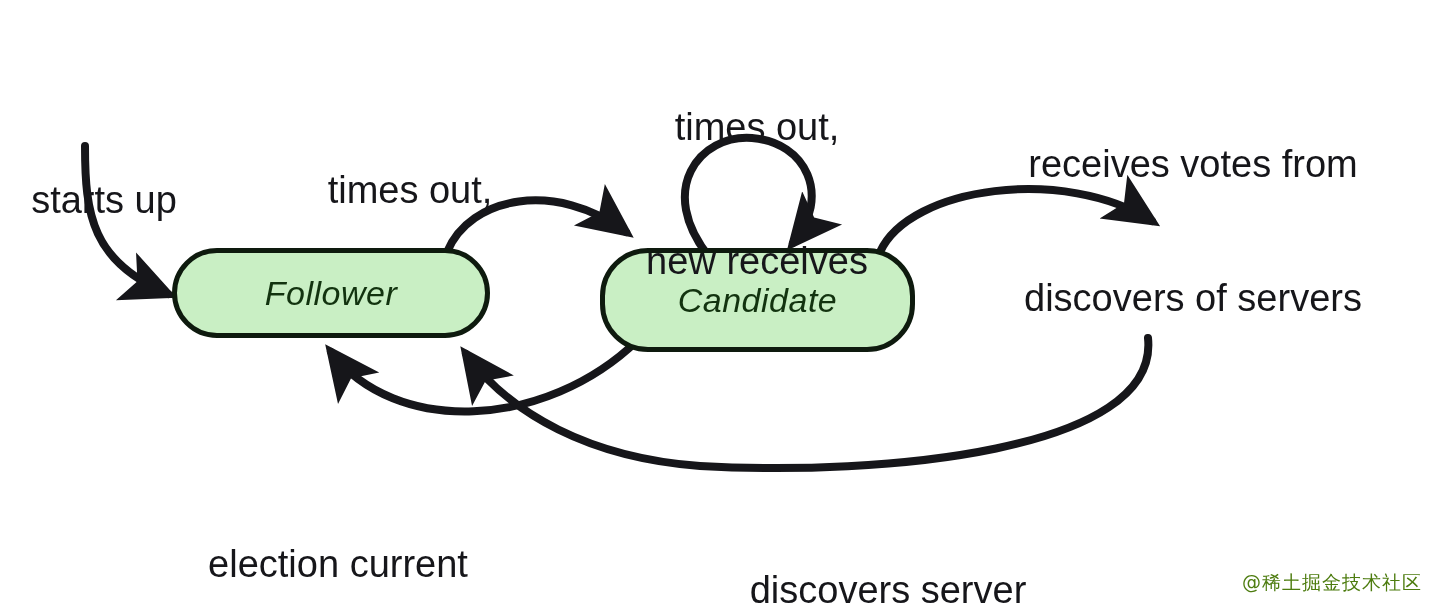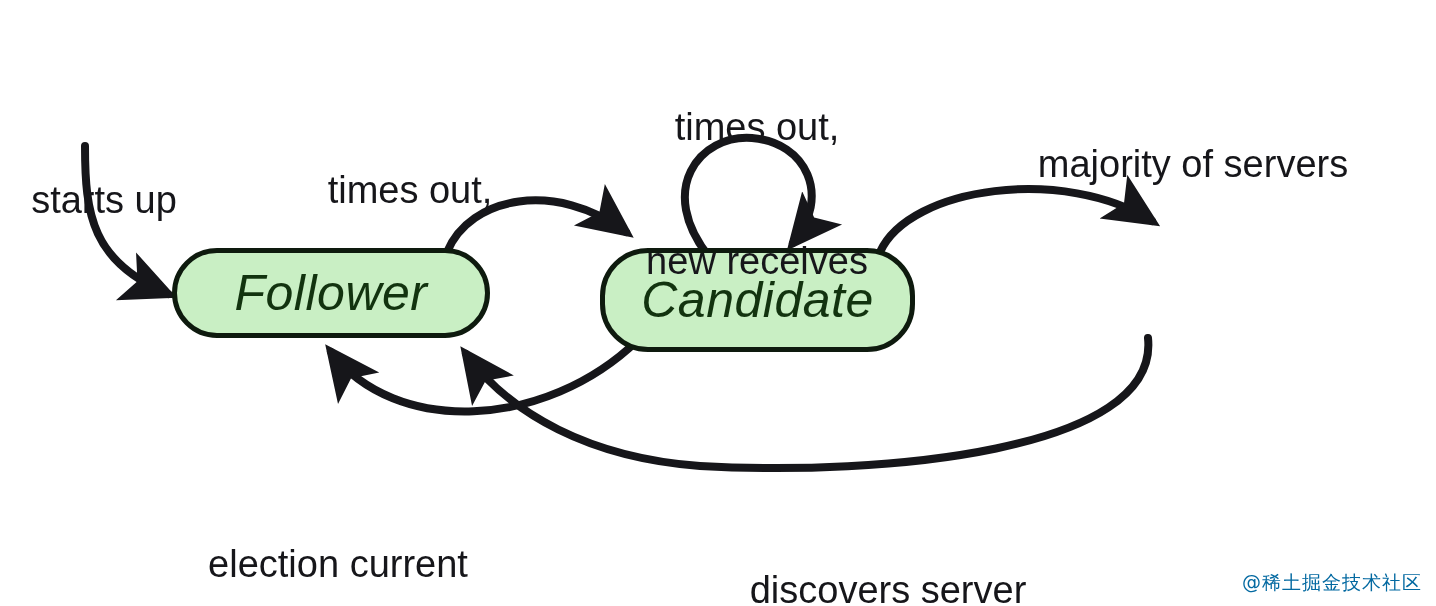--- a/index.html
+++ b/index.html
@@ -116,6 +116,7 @@
   </div>
 
   <div class="edge-label" style="left:953px; top:52px; width:480px;">
+    <span class="line">receives votes from</span>
     <span class="line">majority of servers</span>
   </div>
 

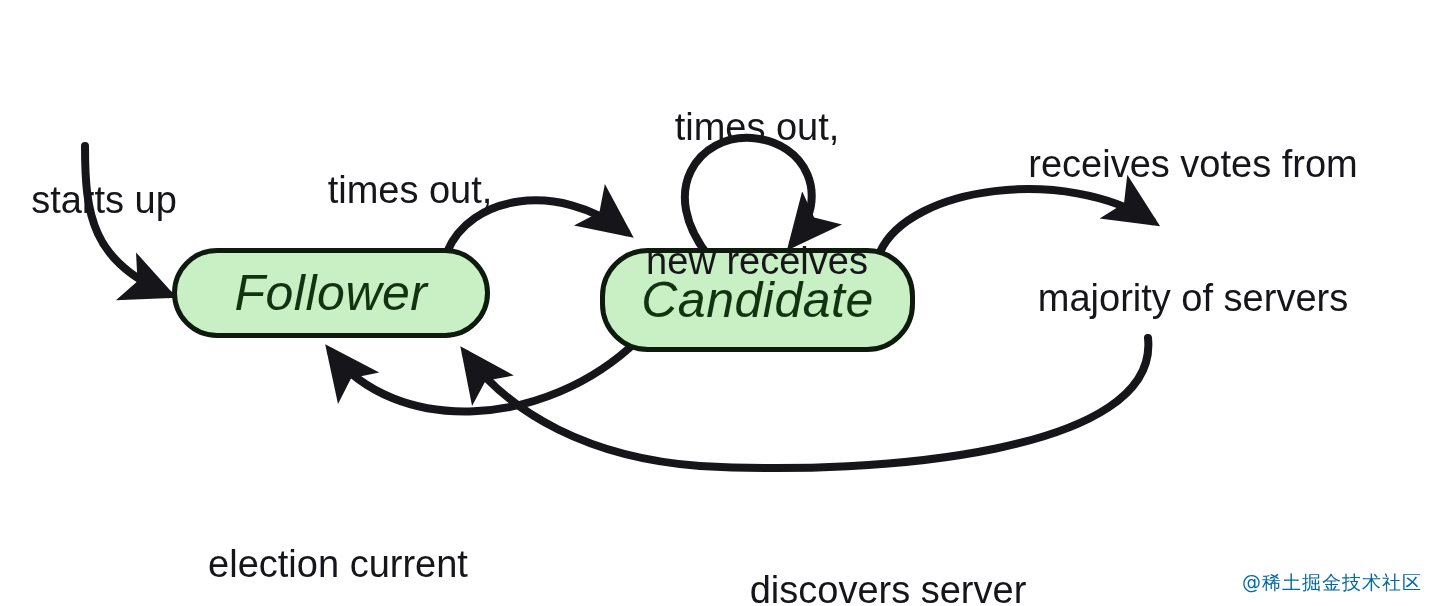--- a/index.html
+++ b/index.html
@@ -38,7 +38,7 @@
     font-family: "Liberation Sans", sans-serif;
     font-style: italic;
     font-weight: 400;
-    font-size: 50px;
+    font-size: 34px;
     color: #12330f;
     letter-spacing: 0.5px;
     white-space: nowrap;

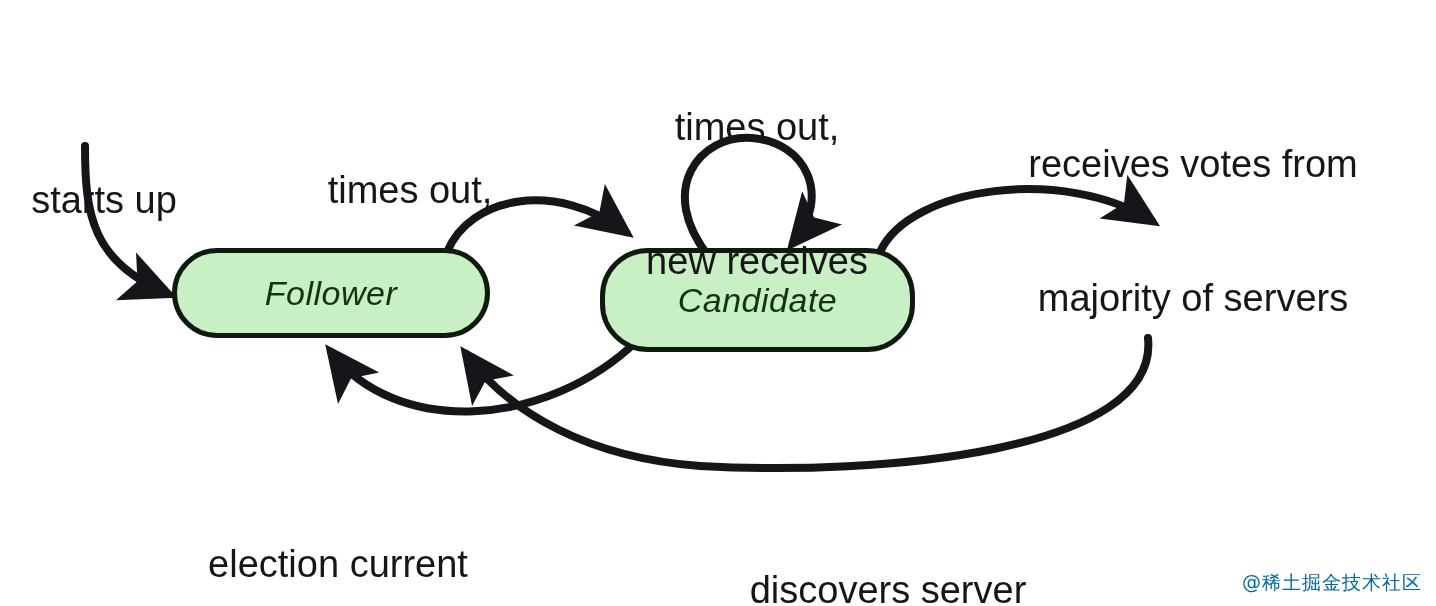--- a/index.html
+++ b/index.html
@@ -117,7 +117,7 @@
 
   <div class="edge-label" style="left:953px; top:52px; width:480px;">
     <span class="line">receives votes from</span>
-    <span class="line">majority of servers</span>
+    <span class="line">discovers of servers</span>
   </div>
 
   <div class="edge-label" style="left:98px; top:452px; width:480px;">

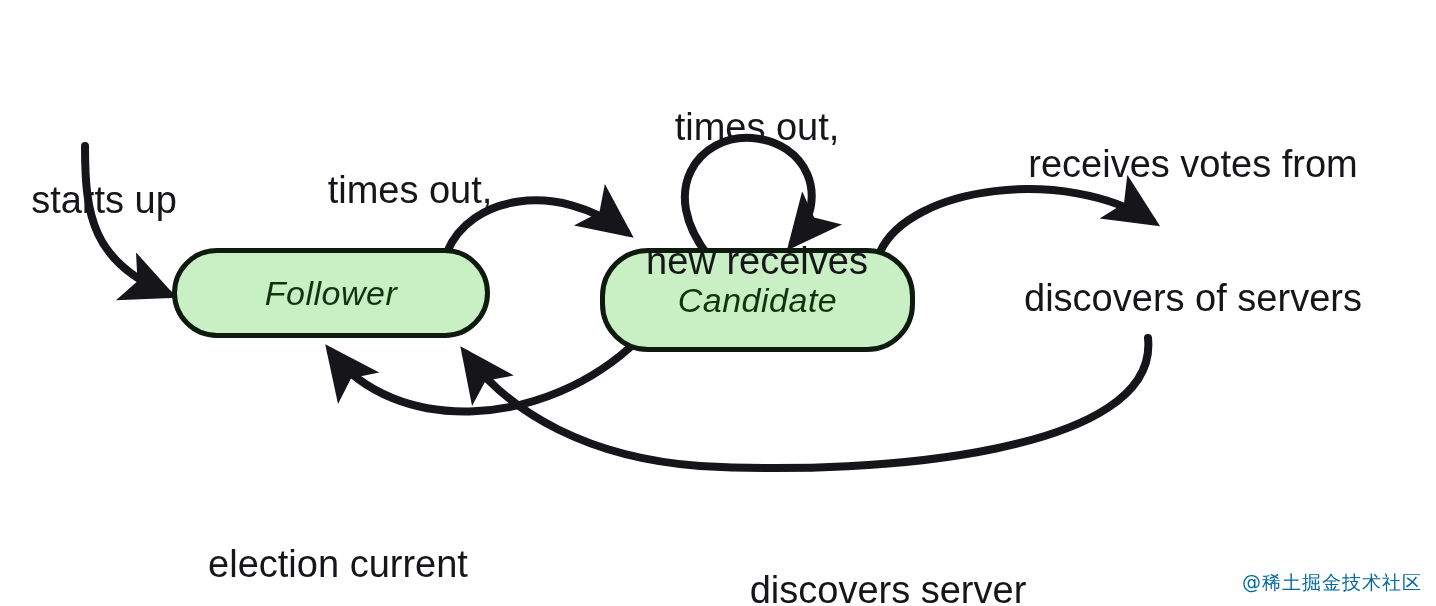--- a/index.html
+++ b/index.html
@@ -60,7 +60,7 @@
     bottom: 10px;
     font-family: "DejaVu Sans", sans-serif;
     font-size: 19px;
-    color: #0369a1;
+    color: #4d7c0f;
     letter-spacing: 1px;
     white-space: nowrap;
   }

